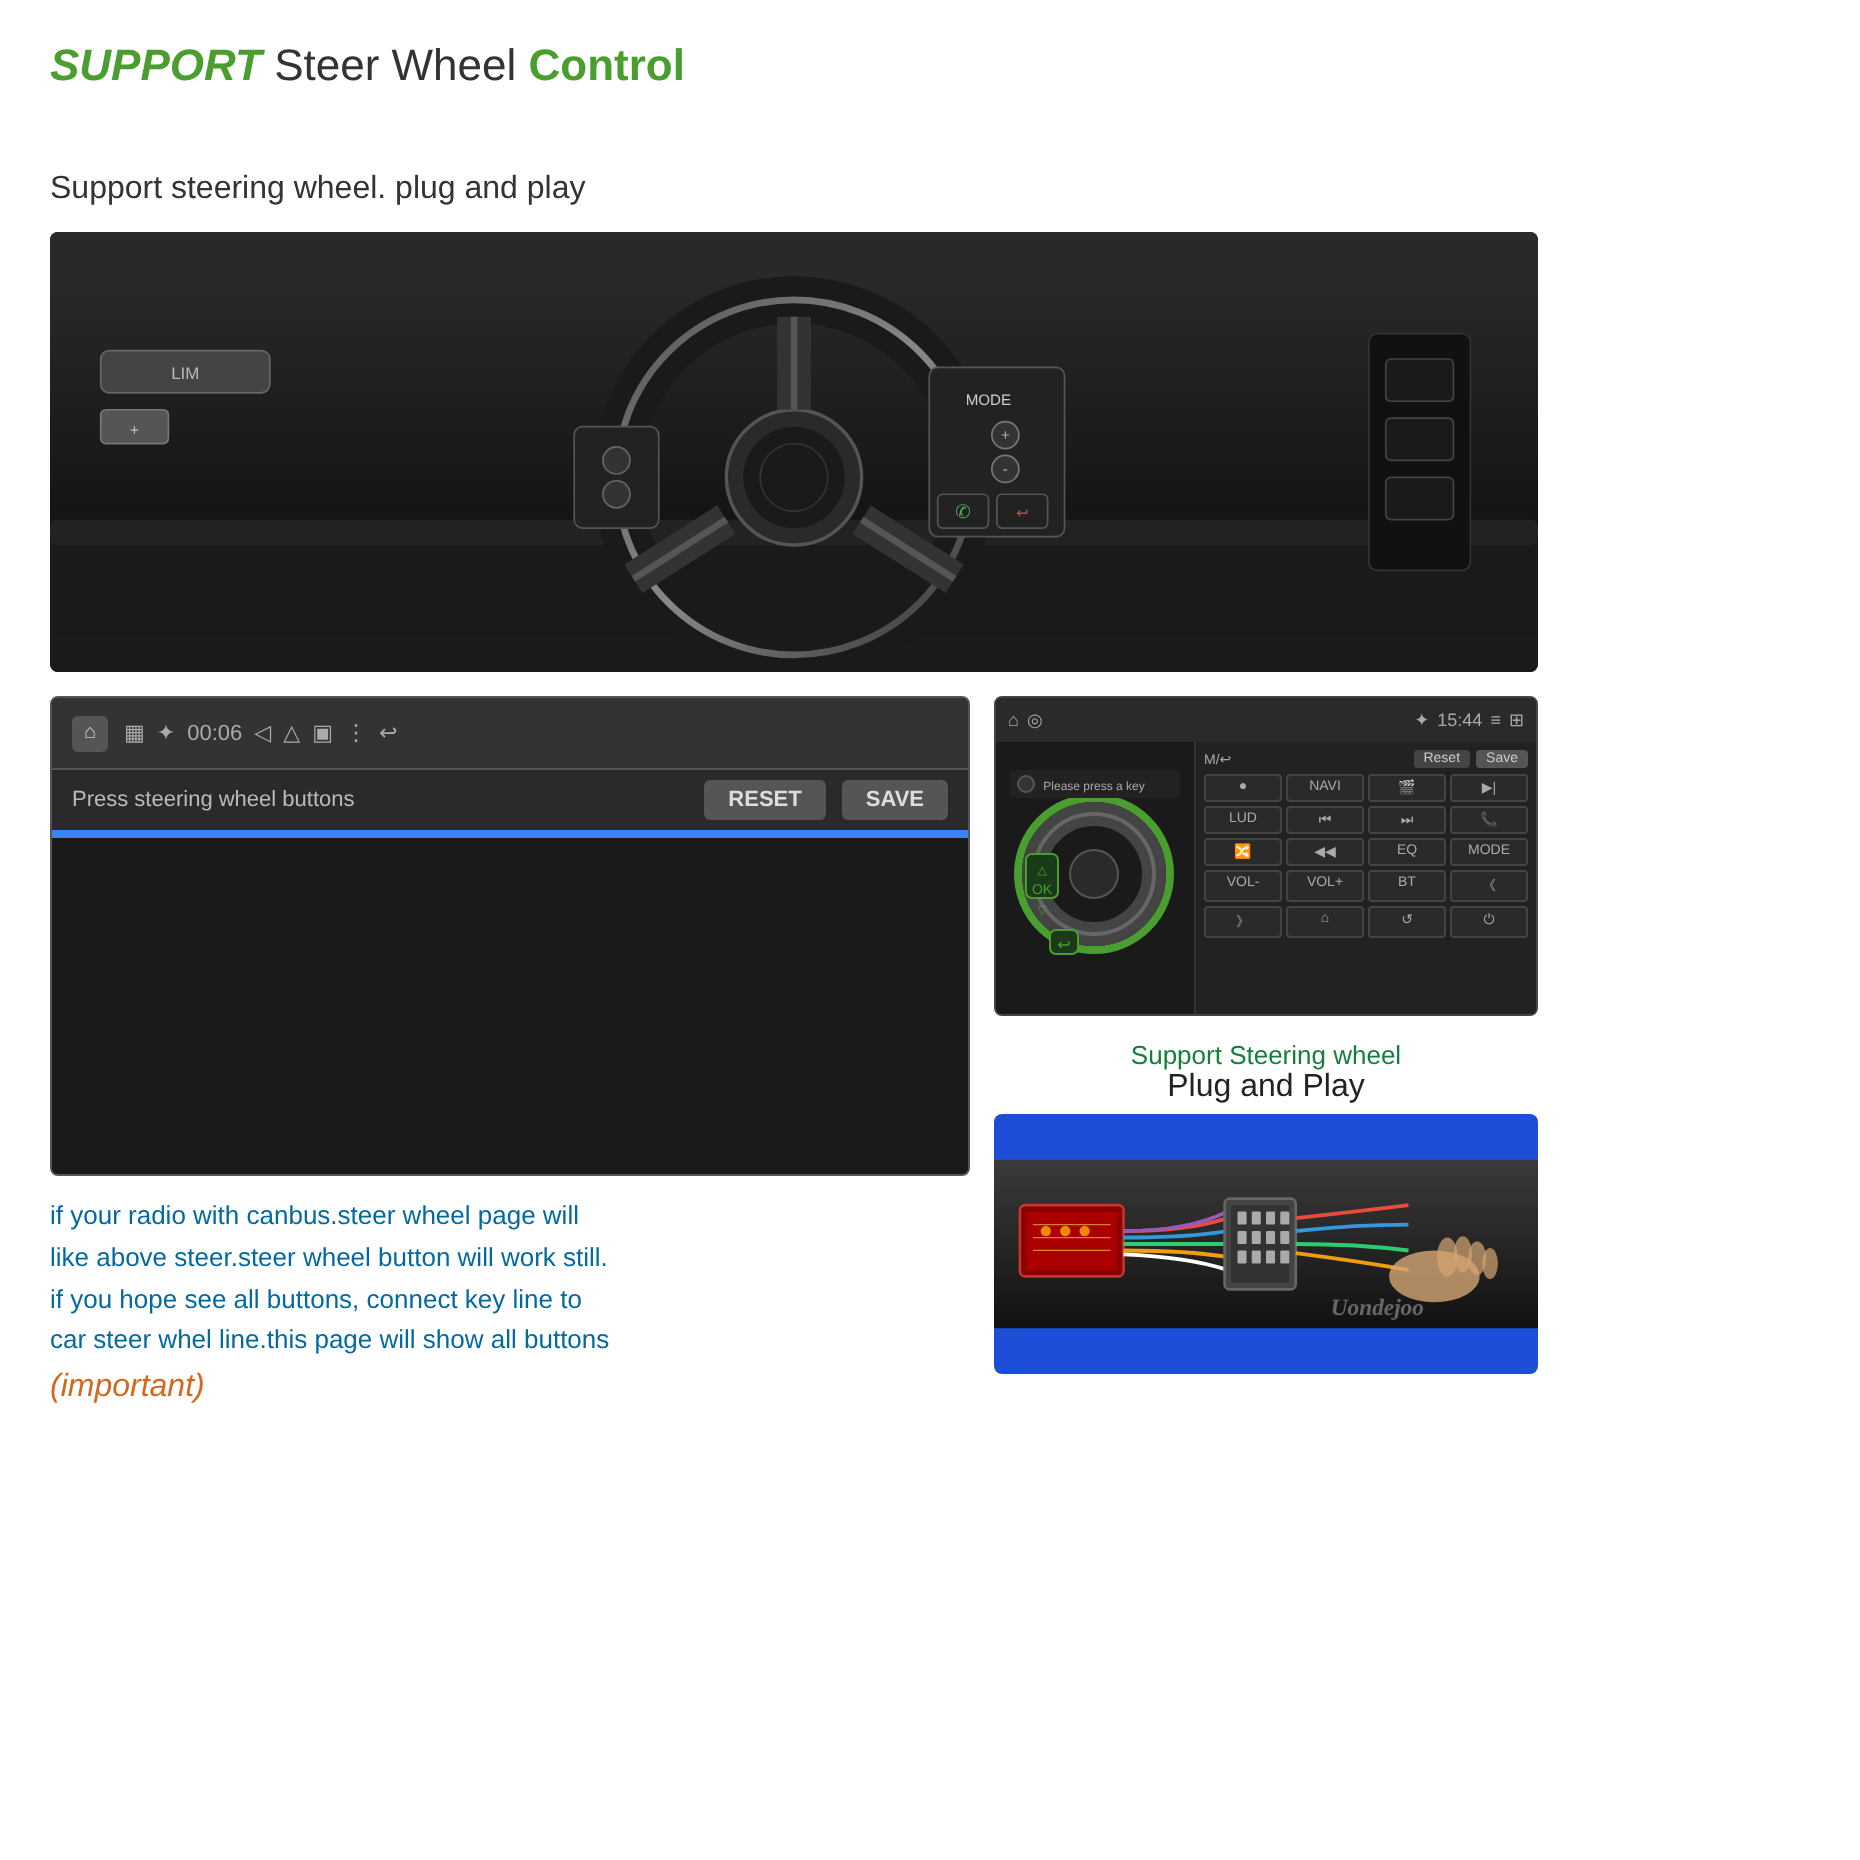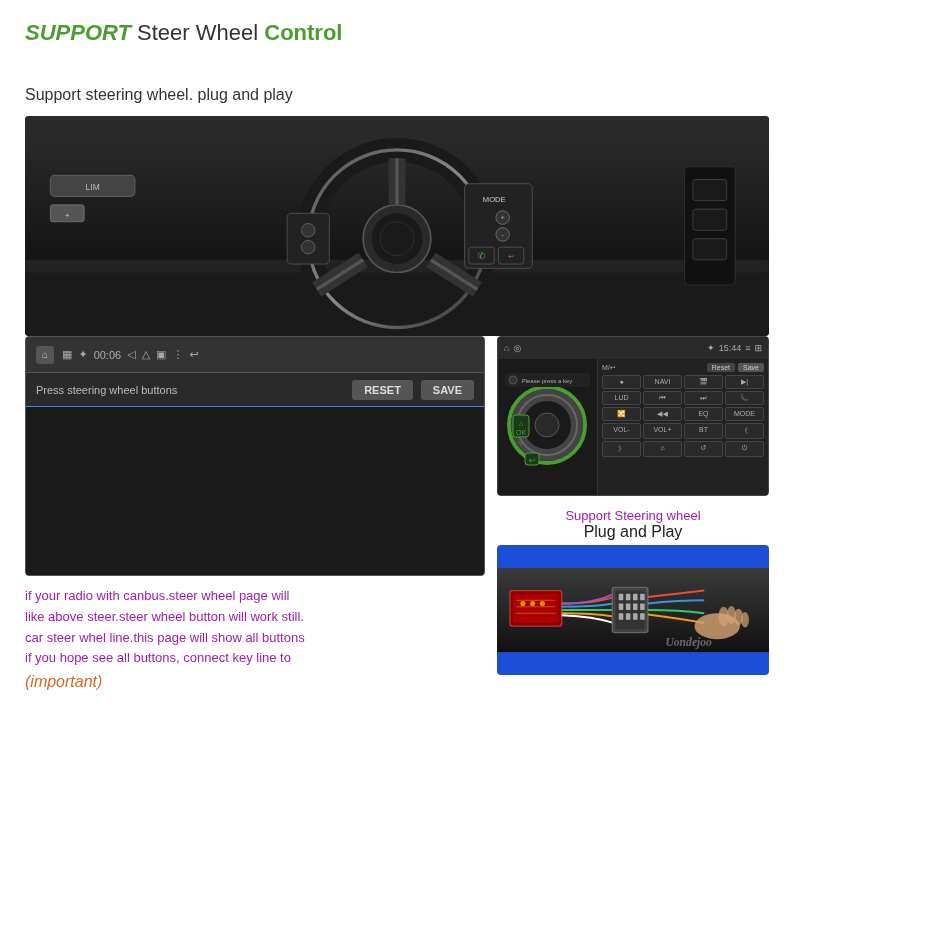--- a/index.html
+++ b/index.html
@@ -52,6 +52,7 @@
       border-radius: 4px;
       overflow: hidden;
       position: relative;
+      margin-bottom: 12px;
       display: flex;
       align-items: center;
       justify-content: center;

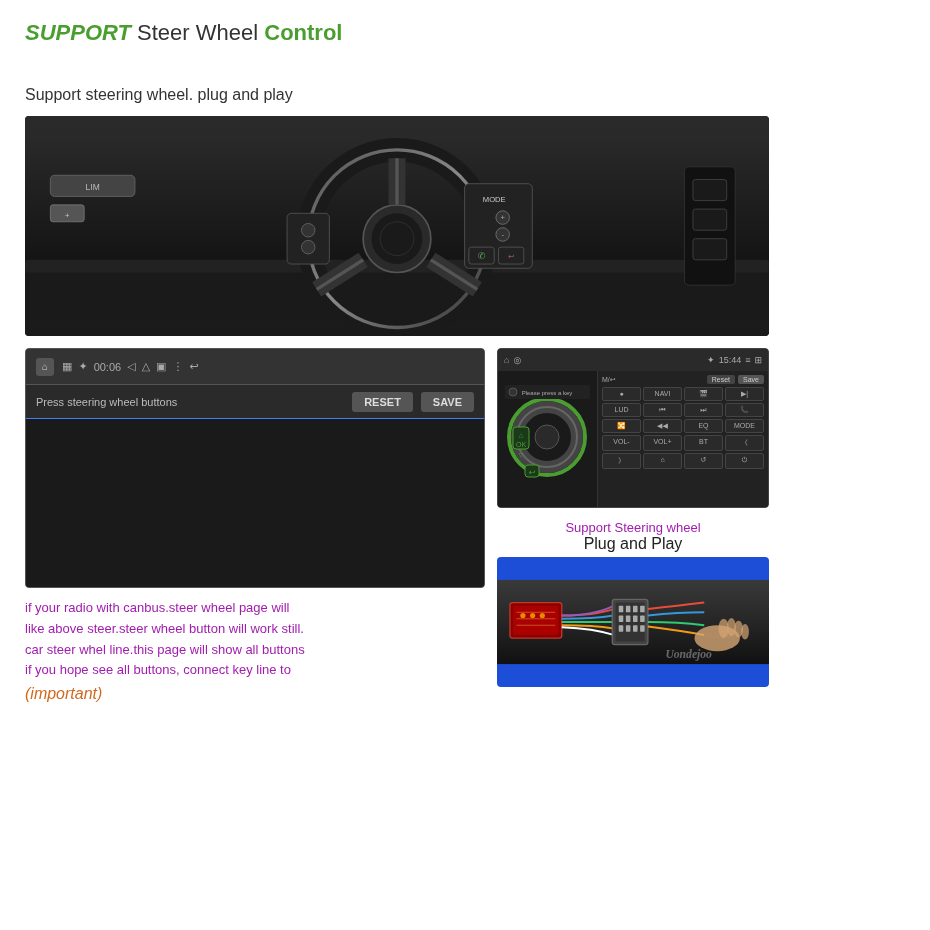--- a/index.html
+++ b/index.html
@@ -137,7 +137,7 @@
       align-items: center;
       padding: 0 10px;
       gap: 8px;
-      border-bottom: 1px solid #3b82f6;
+      border-bottom: 4px solid #3b82f6;
     }
 
     .ss-label {

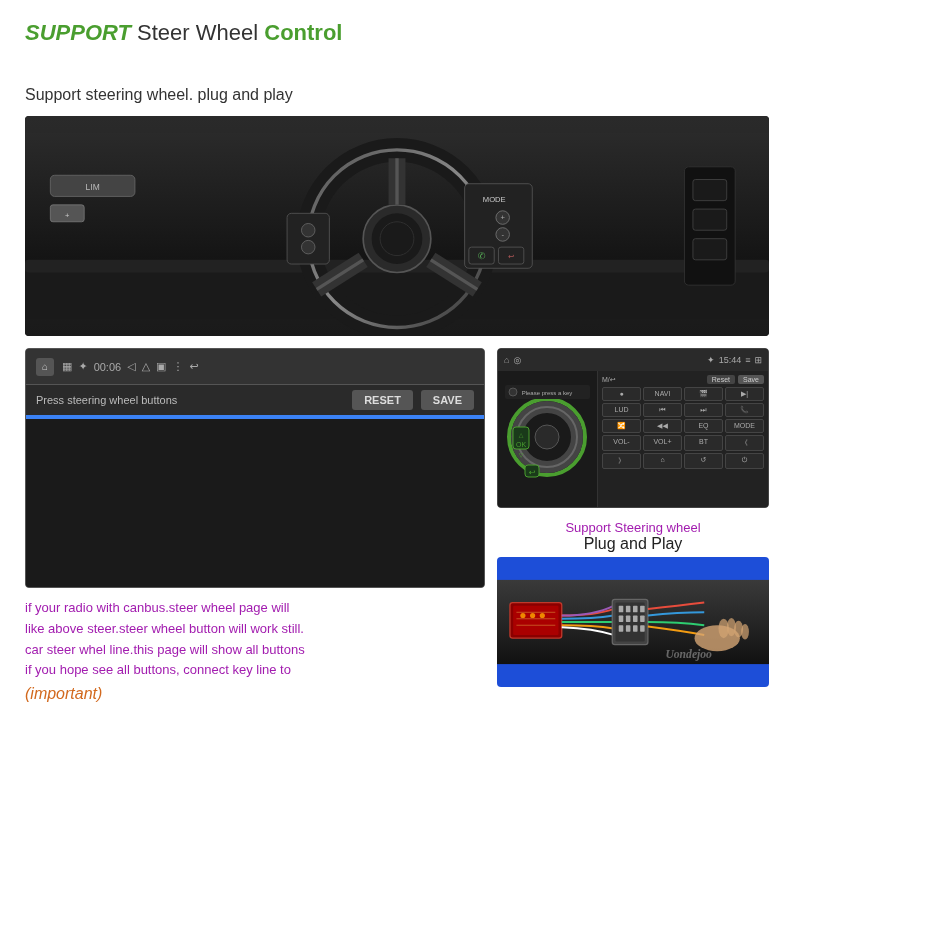--- a/index.html
+++ b/index.html
@@ -237,7 +237,7 @@
 
     .support-text-right .line1 {
       font-size: 13px;
-      color: #a21caf;
+      color: #15803d;
     }
 
     .support-text-right .line2 {

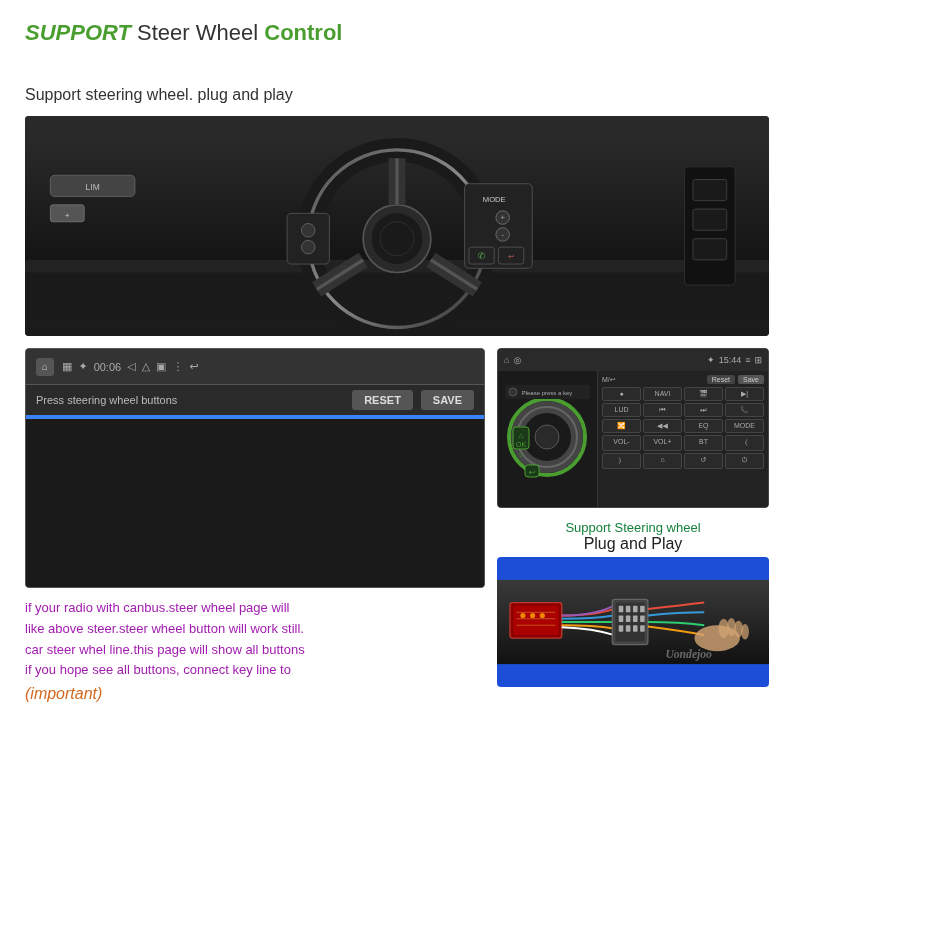--- a/index.html
+++ b/index.html
@@ -173,7 +173,7 @@
     
     .left-text {
       font-size: 13px;
-      color: #a21caf;
+      color: #0369a1;
       line-height: 1.6;
       margin-top: 6px;
     }

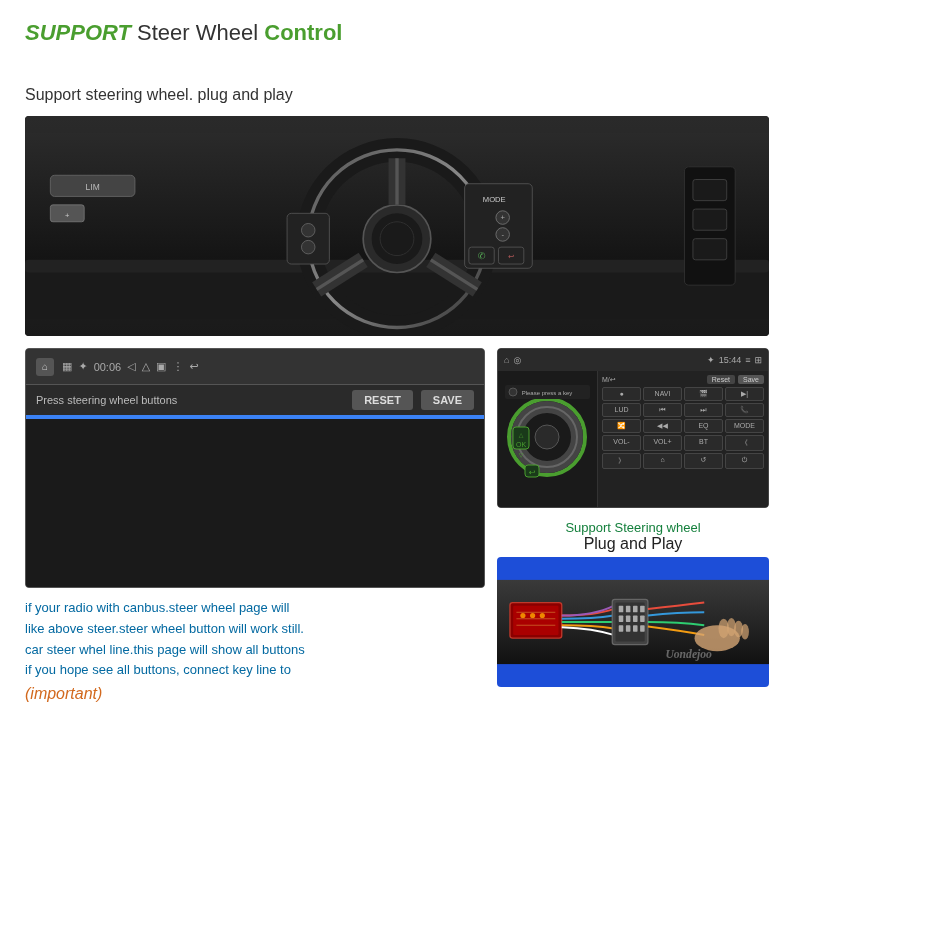--- a/index.html
+++ b/index.html
@@ -381,8 +381,8 @@
       <div class="left-text">
         <div>if your radio with canbus.steer wheel page will</div>
         <div>like above steer.steer wheel button will work still.</div>
+        <div>if you hope see all buttons, connect key line to</div>
         <div>car steer whel line.this page will show all buttons</div>
-        <div>if you hope see all buttons, connect key line to</div>
       </div>
       <div class="important-text">(important)</div>
     </div>

